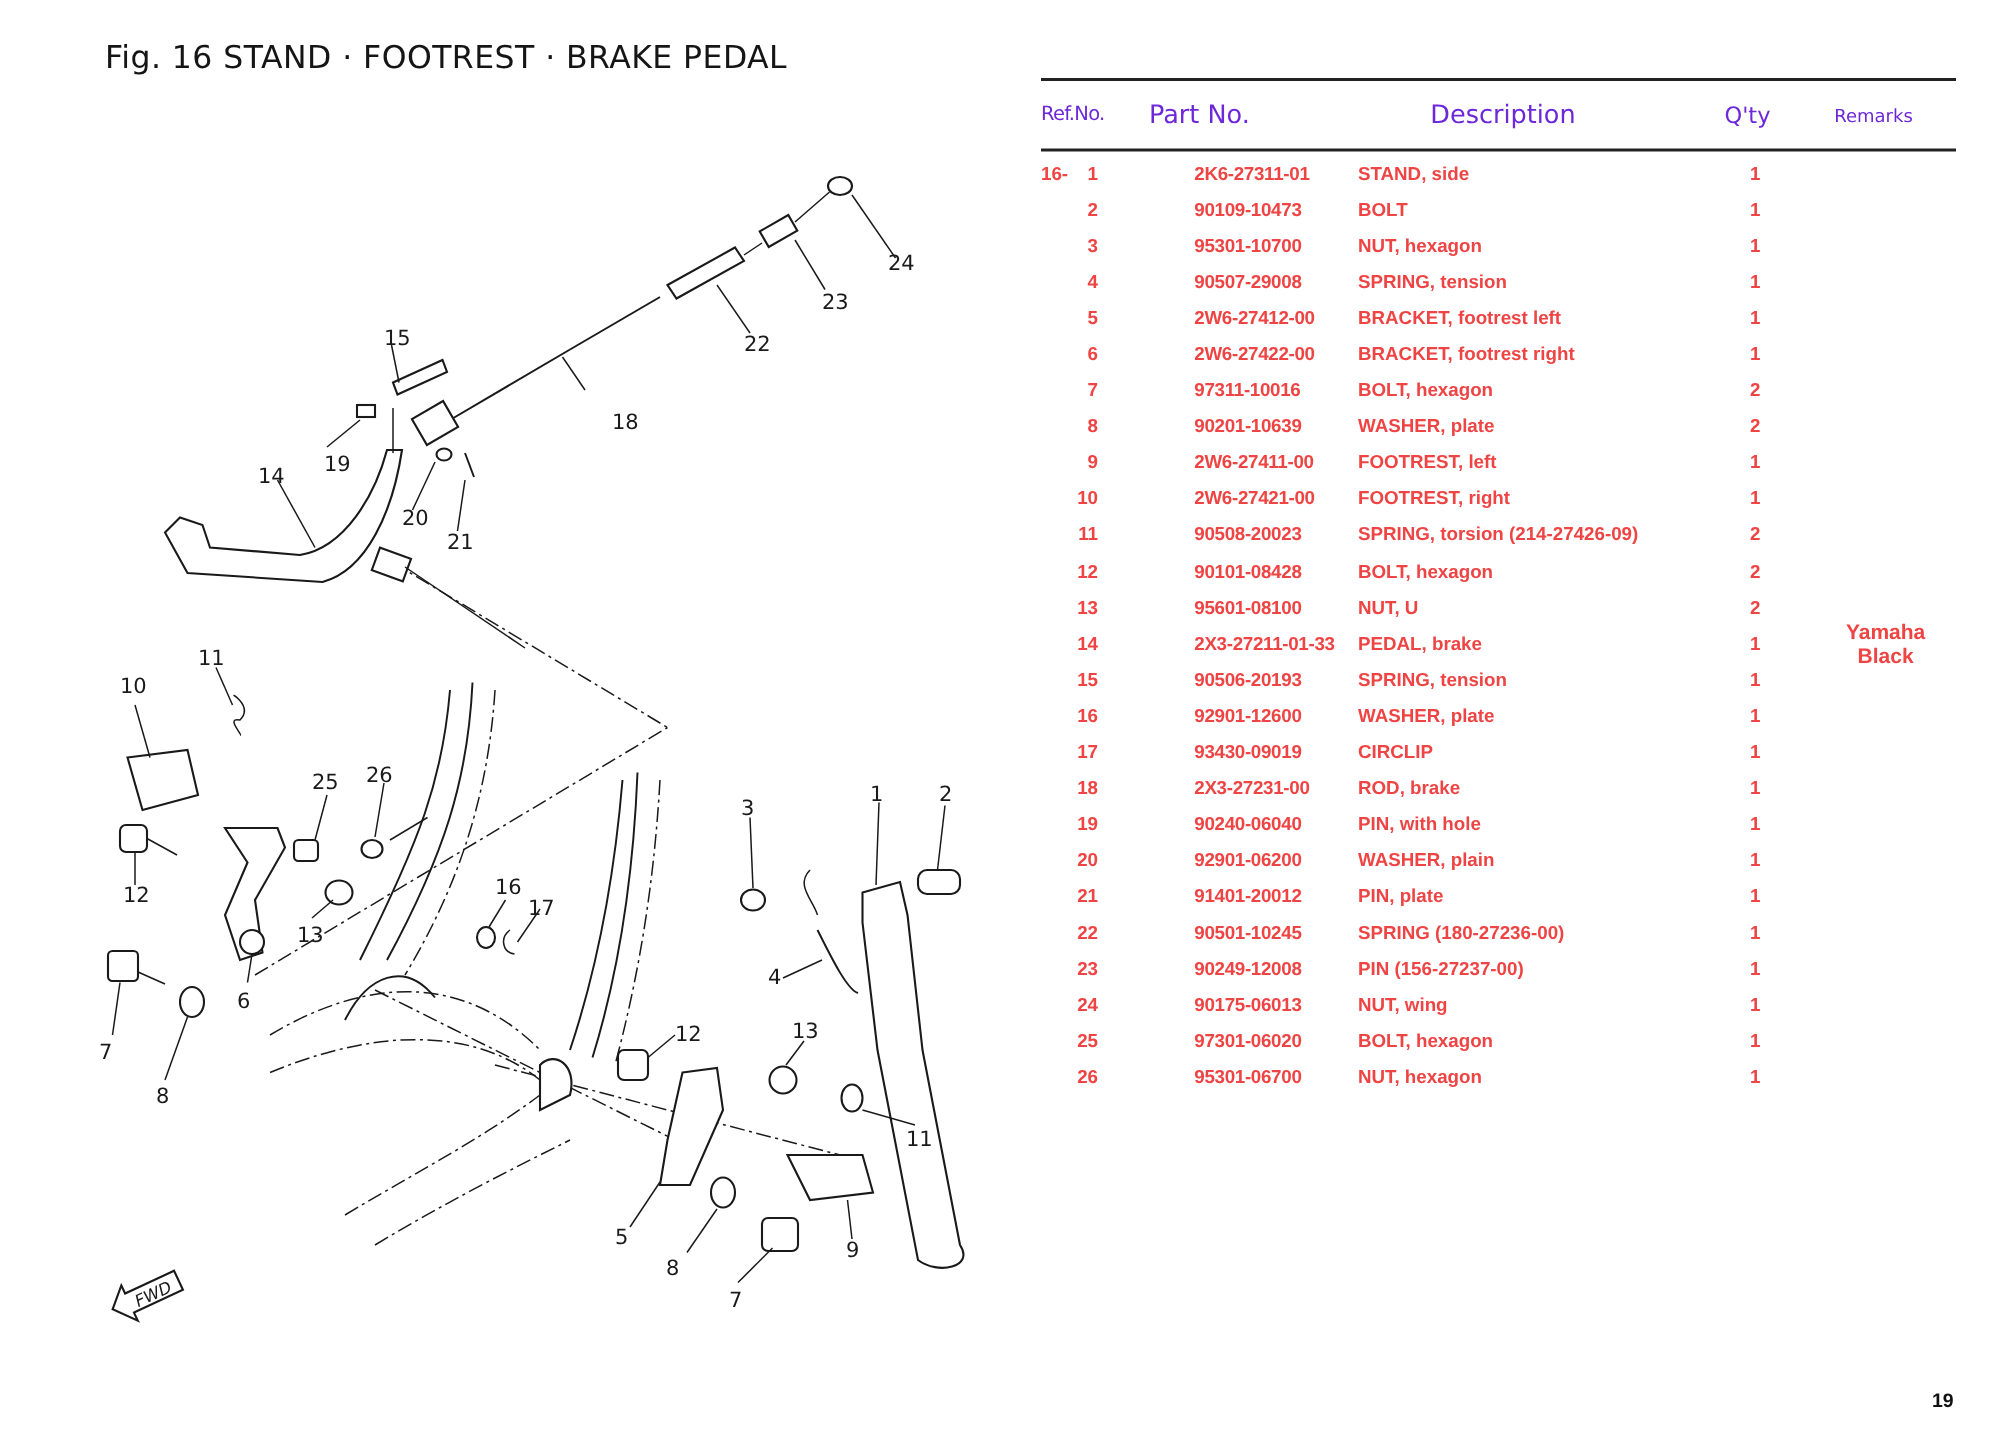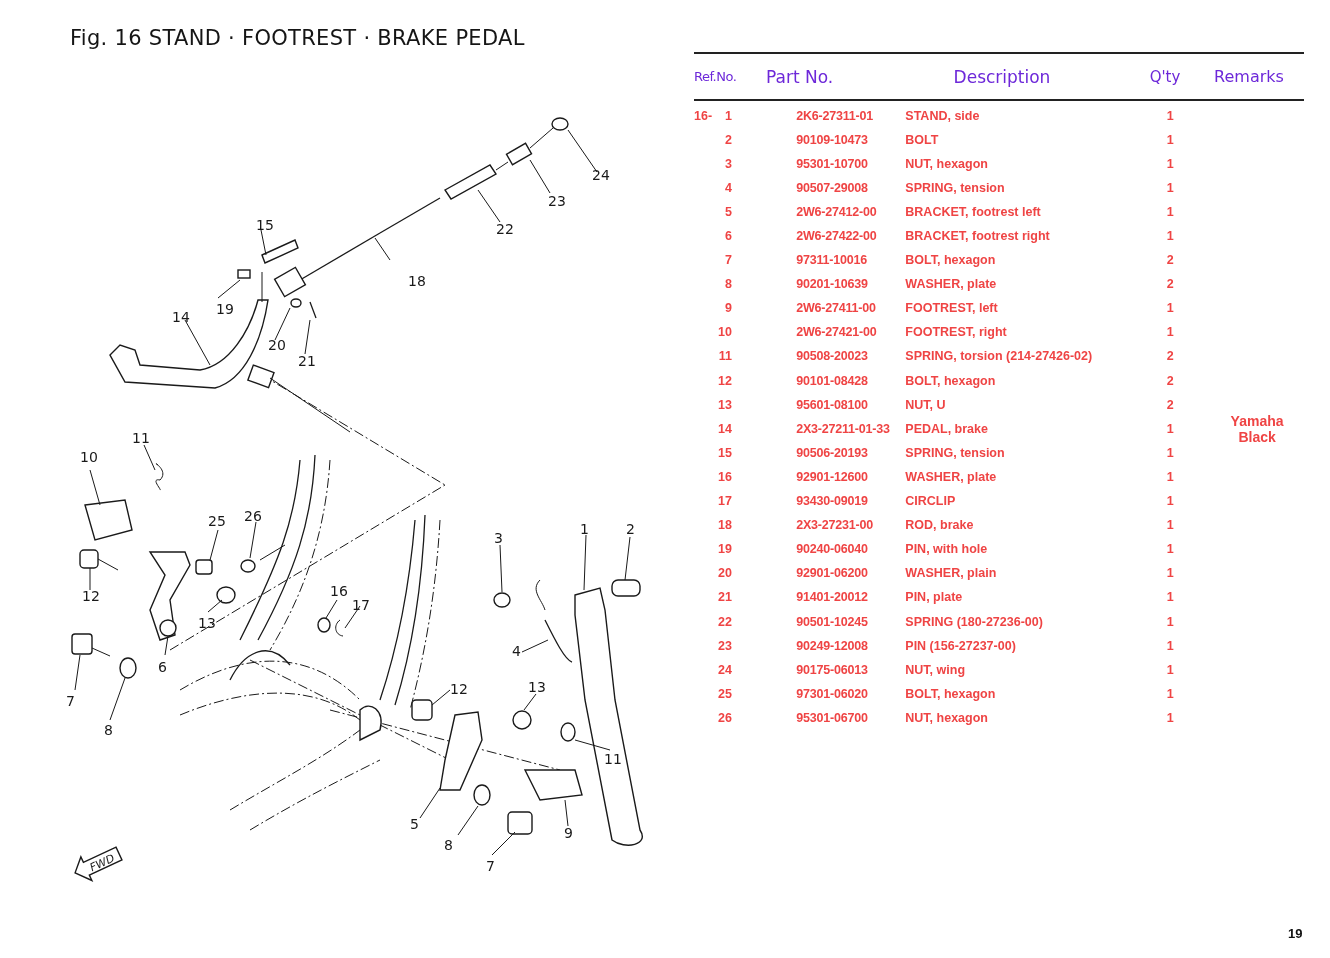--- a/index.html
+++ b/index.html
@@ -25,7 +25,7 @@
   .hdr .c-part { font-size: 17px; padding-left: 10px; box-sizing: border-box; }
   .hdr .c-desc { font-size: 17px; text-align: center; }
   .hdr .c-qty { font-size: 15px; text-align: center; padding-left: 8px; box-sizing: border-box; }
-  .hdr .c-rem { font-size: 16px; text-align: center; }
+  .hdr .c-rem { font-size: 12px; text-align: center; }
   .rows { padding-top: 3px; }
   .row { display: flex; align-items: center; height: 24.1px; font-size: 12.5px; font-weight: bold; color: #ef4444; }
   .row .c-ref { display: flex; }

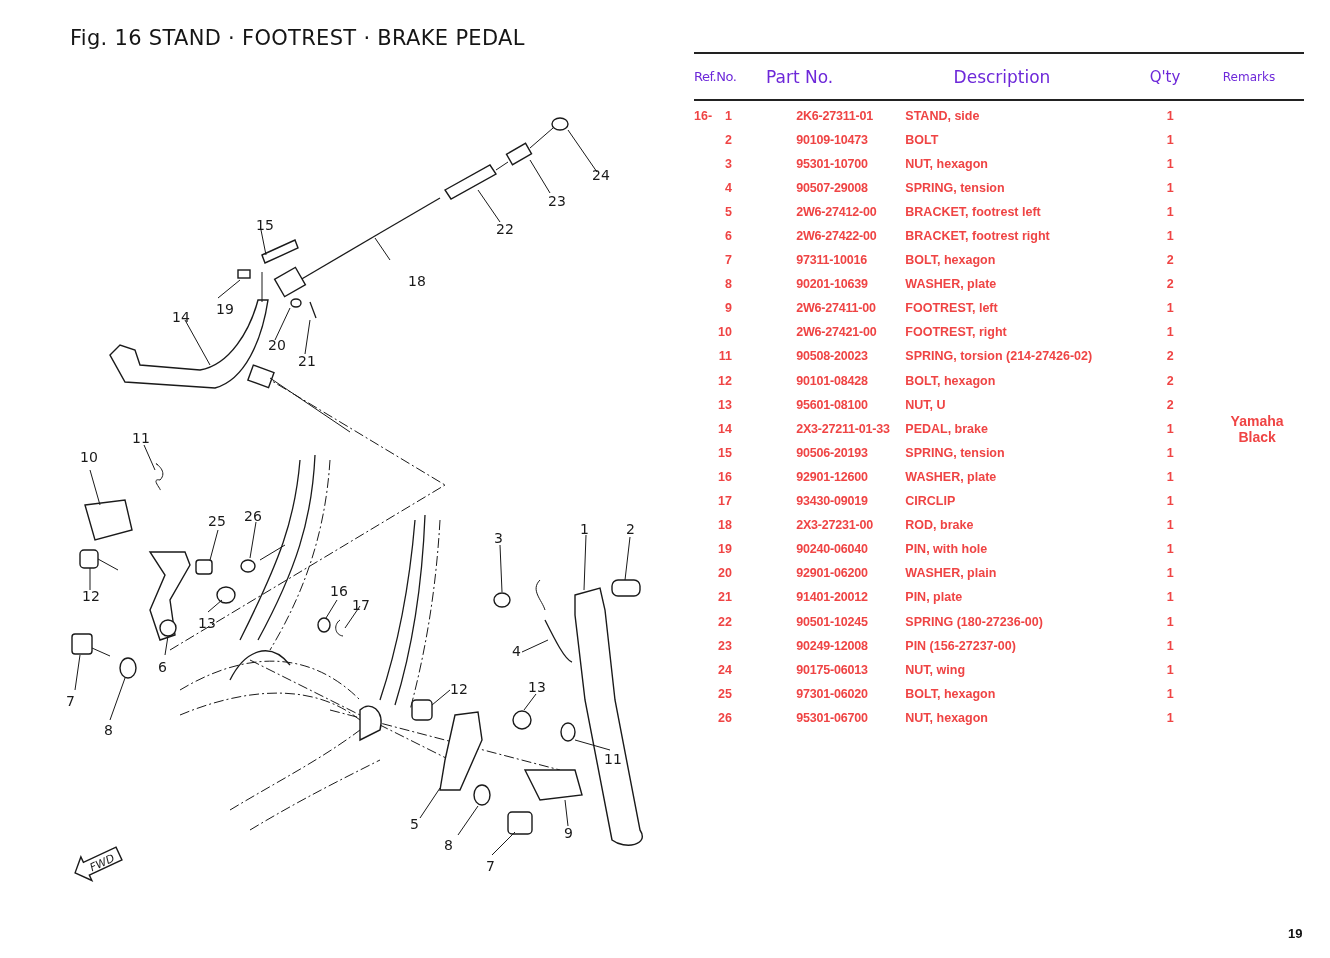--- a/index.html
+++ b/index.html
@@ -311,7 +311,7 @@
           <span class="num">11</span>
         </span>
         <span class="c-part">90508-20023</span>
-        <span class="c-desc">SPRING, torsion (214-27426-02)</span>
+        <span class="c-desc">SPRING, torsion (214-27426-09)</span>
         <span class="c-qty">2</span>
         <span class="c-rem"></span>
       </div>

